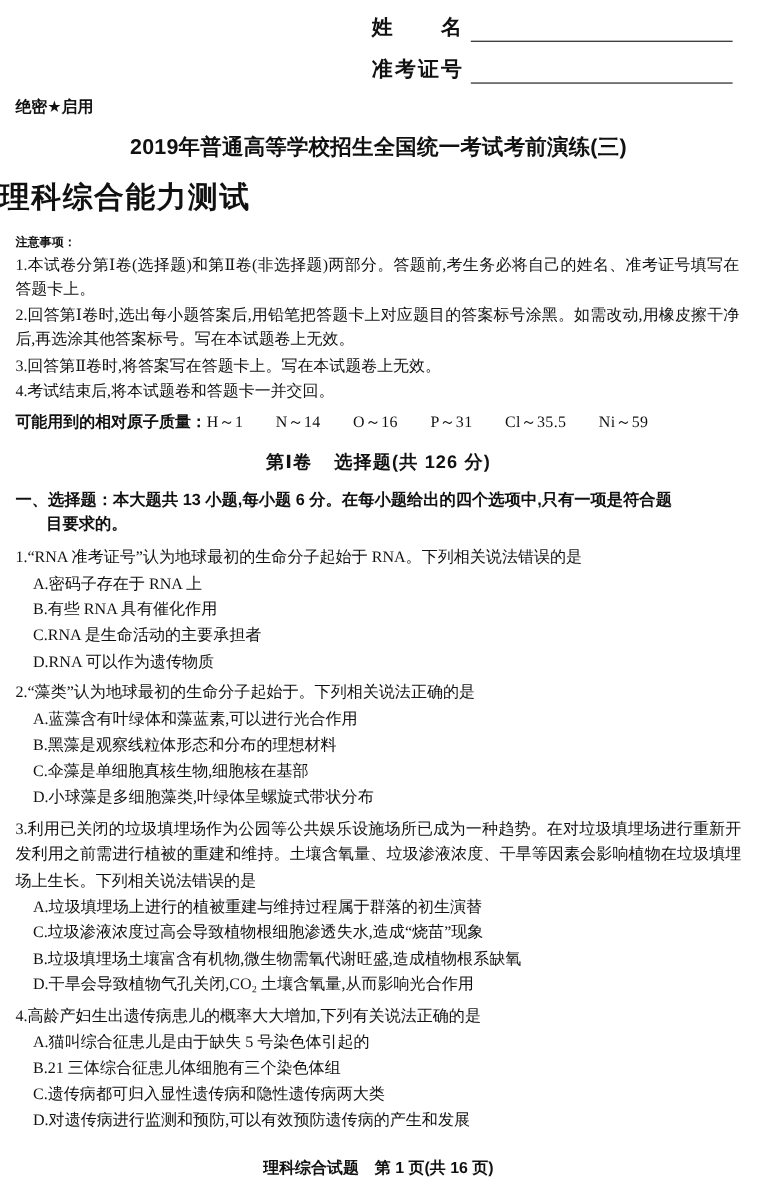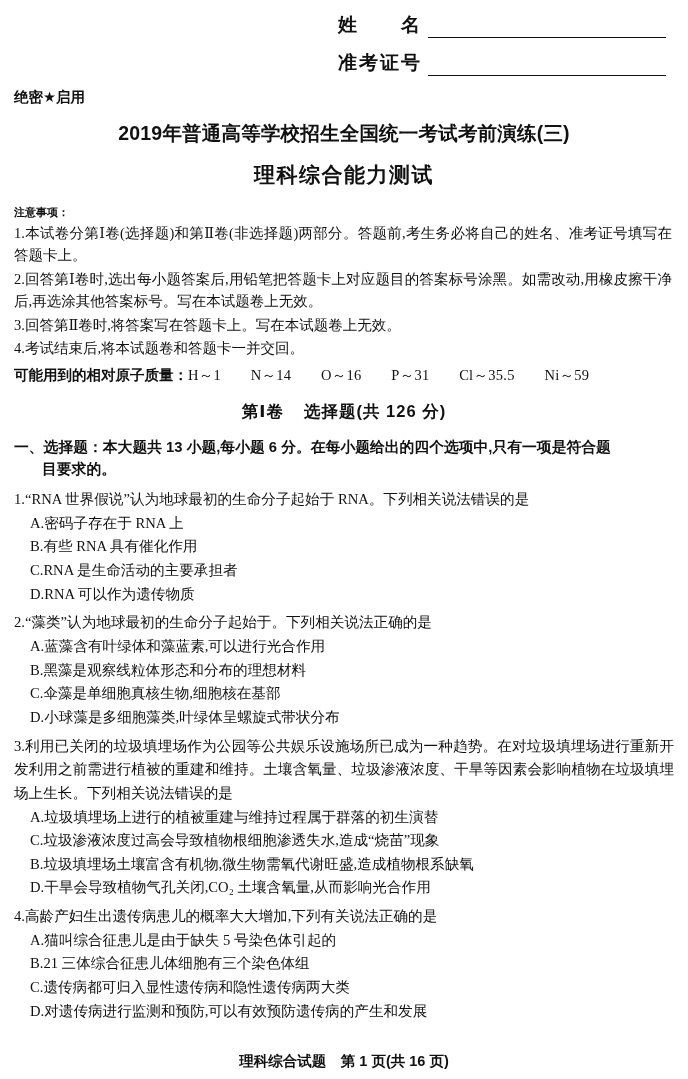--- a/index.html
+++ b/index.html
@@ -66,8 +66,7 @@
     font-family: "Liberation Sans", "DejaVu Sans", sans-serif;
   }
   .subject-title {
-    text-align: center;
-    font-size: 21px;
+    font-size: 27px;
     font-weight: bold;
     margin-top: 14px;
     letter-spacing: 1.5px;

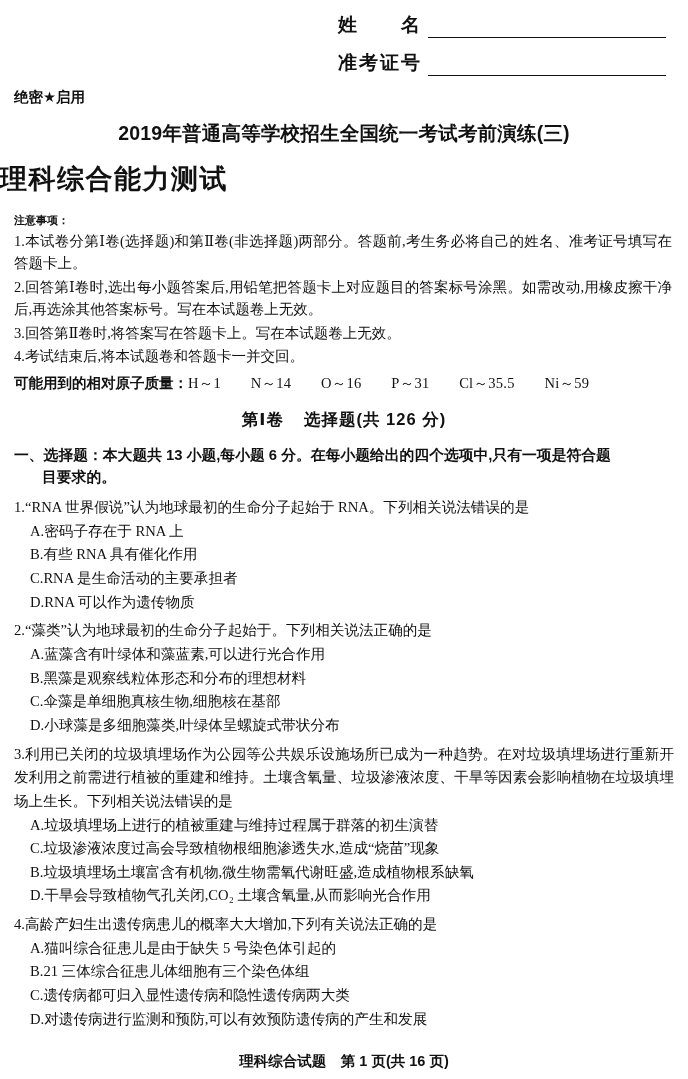--- a/index.html
+++ b/index.html
@@ -209,7 +209,7 @@
 
     <div>
       <div class="q-stem">
-        <span>1.</span><span>“RNA 世界假说”认为地球最初的生命分子起始于 RNA。下列相关说法错误的是</span>
+        <span>1.</span><span>“RNA 准考证号”认为地球最初的生命分子起始于 RNA。下列相关说法错误的是</span>
       </div>
       <div class="q-opts-2col">
         <span class="opt">A.密码子存在于 RNA 上</span>

